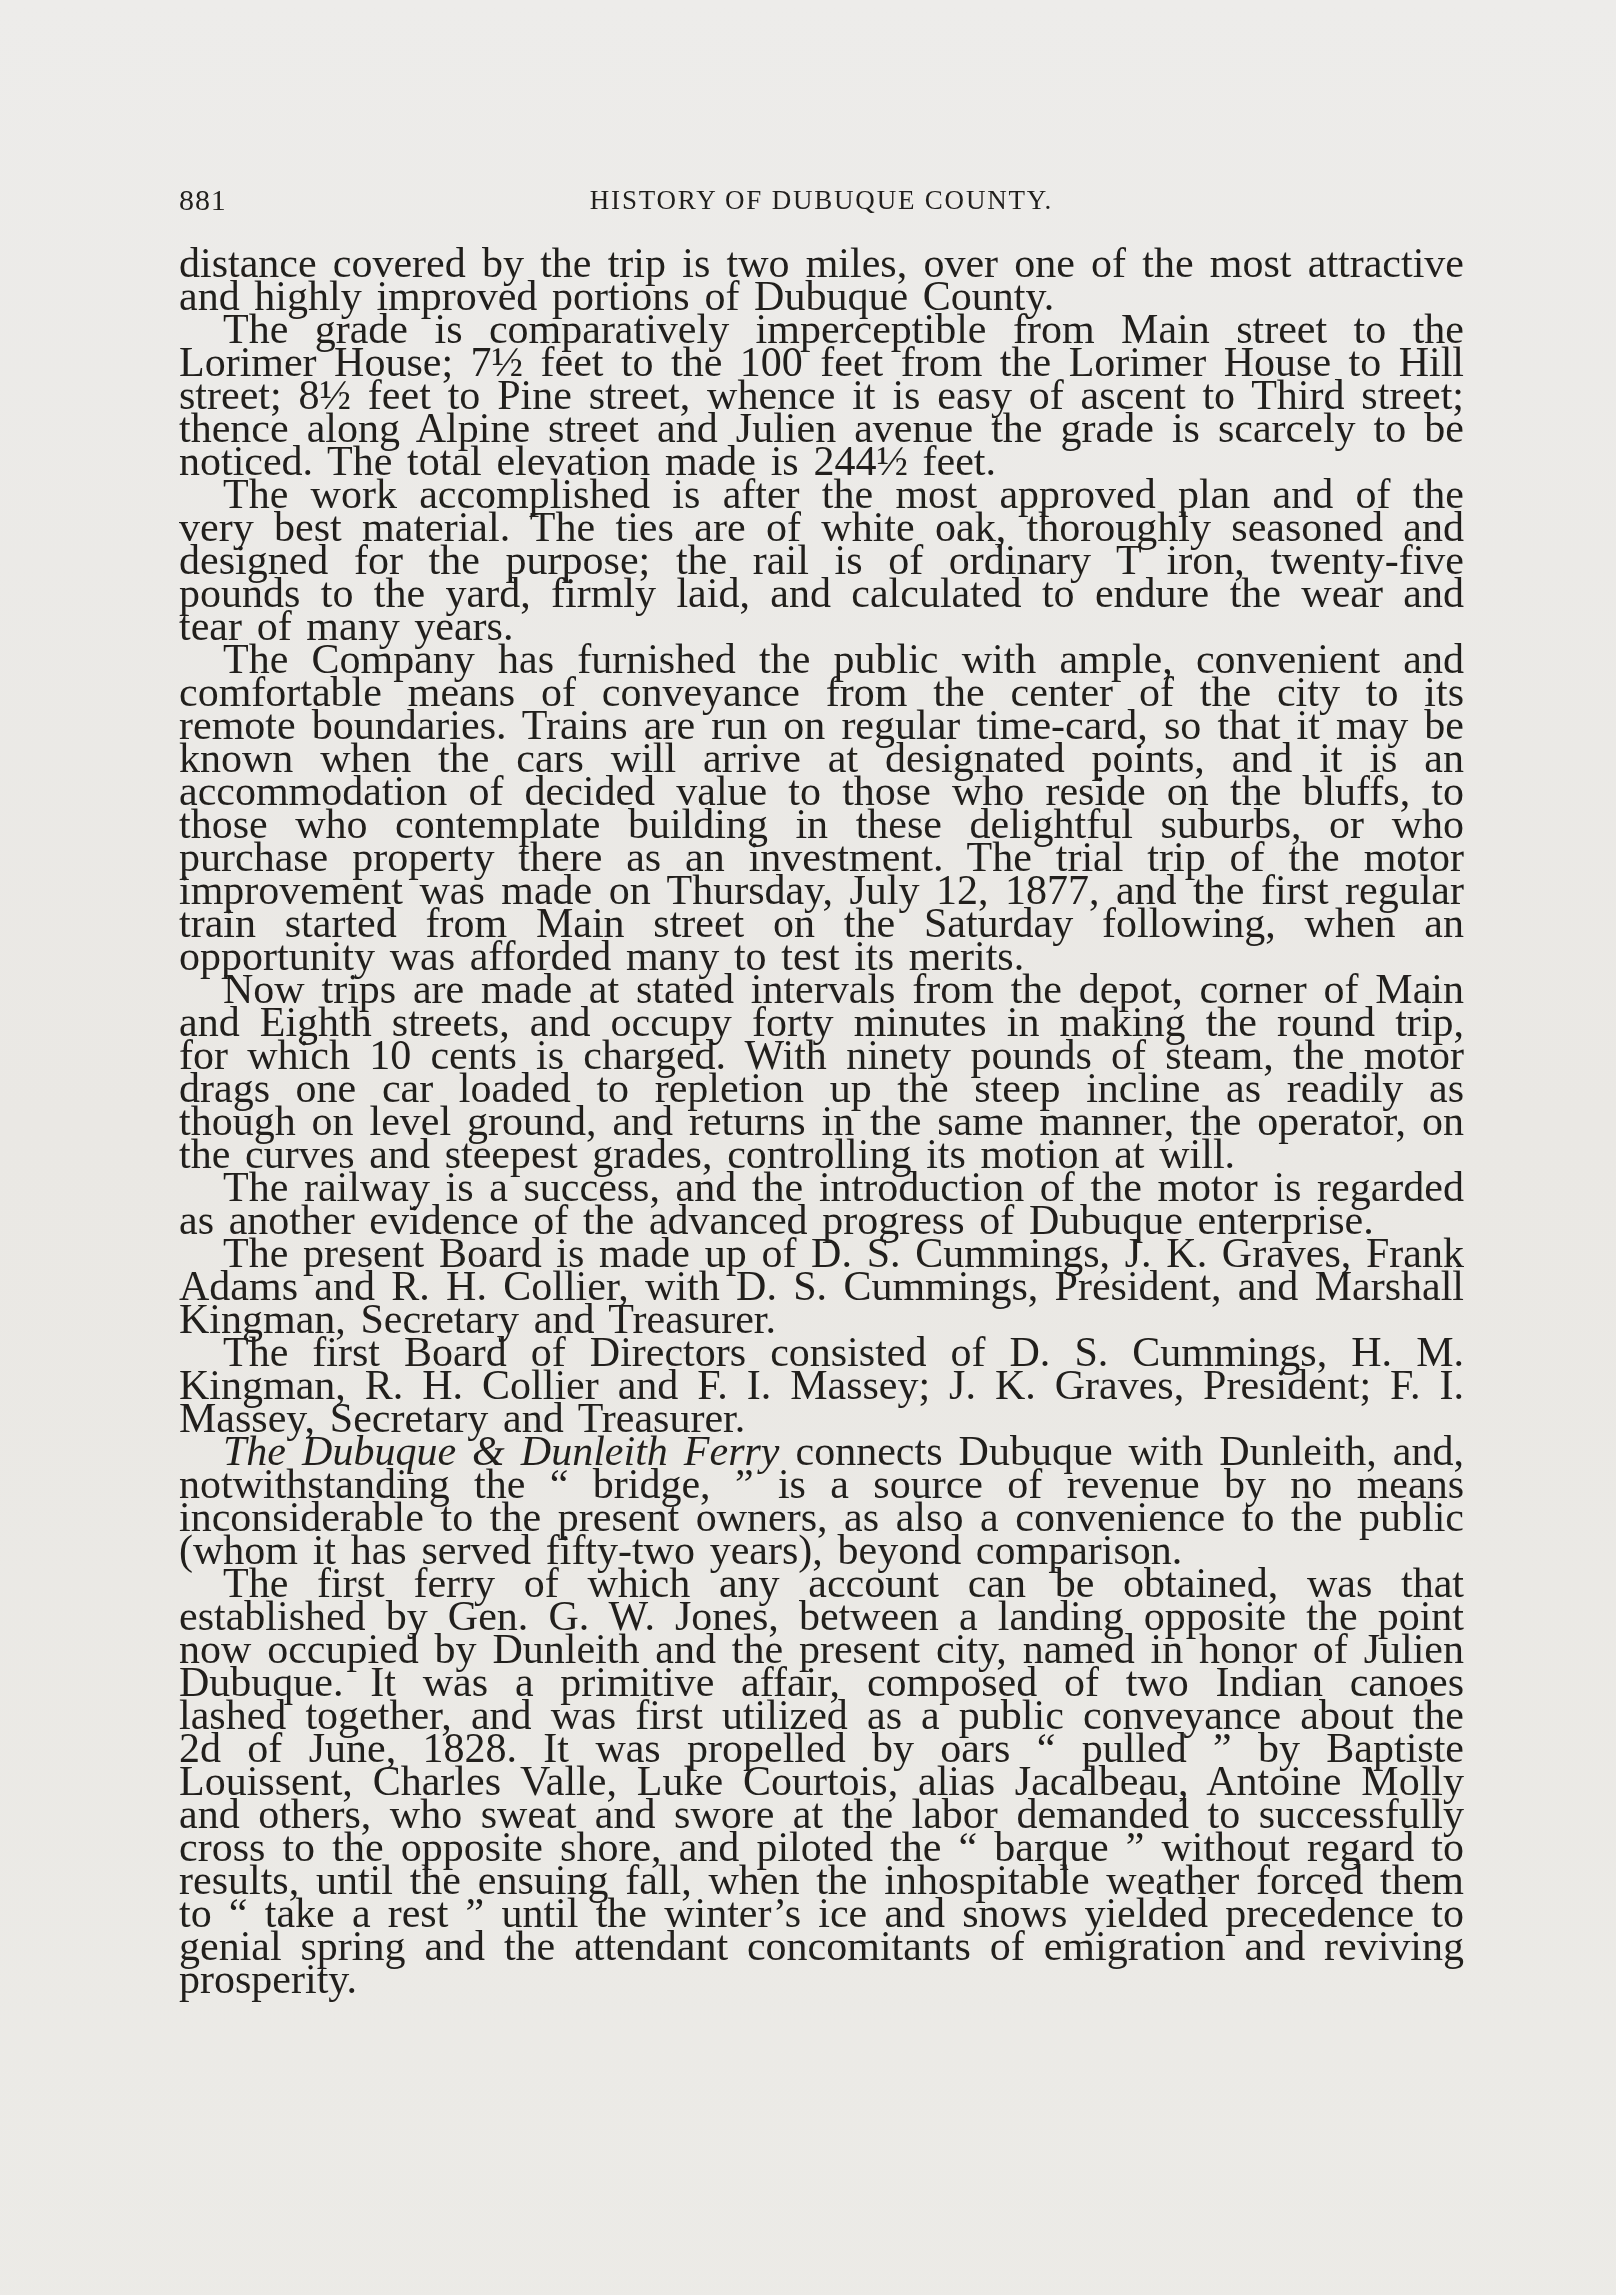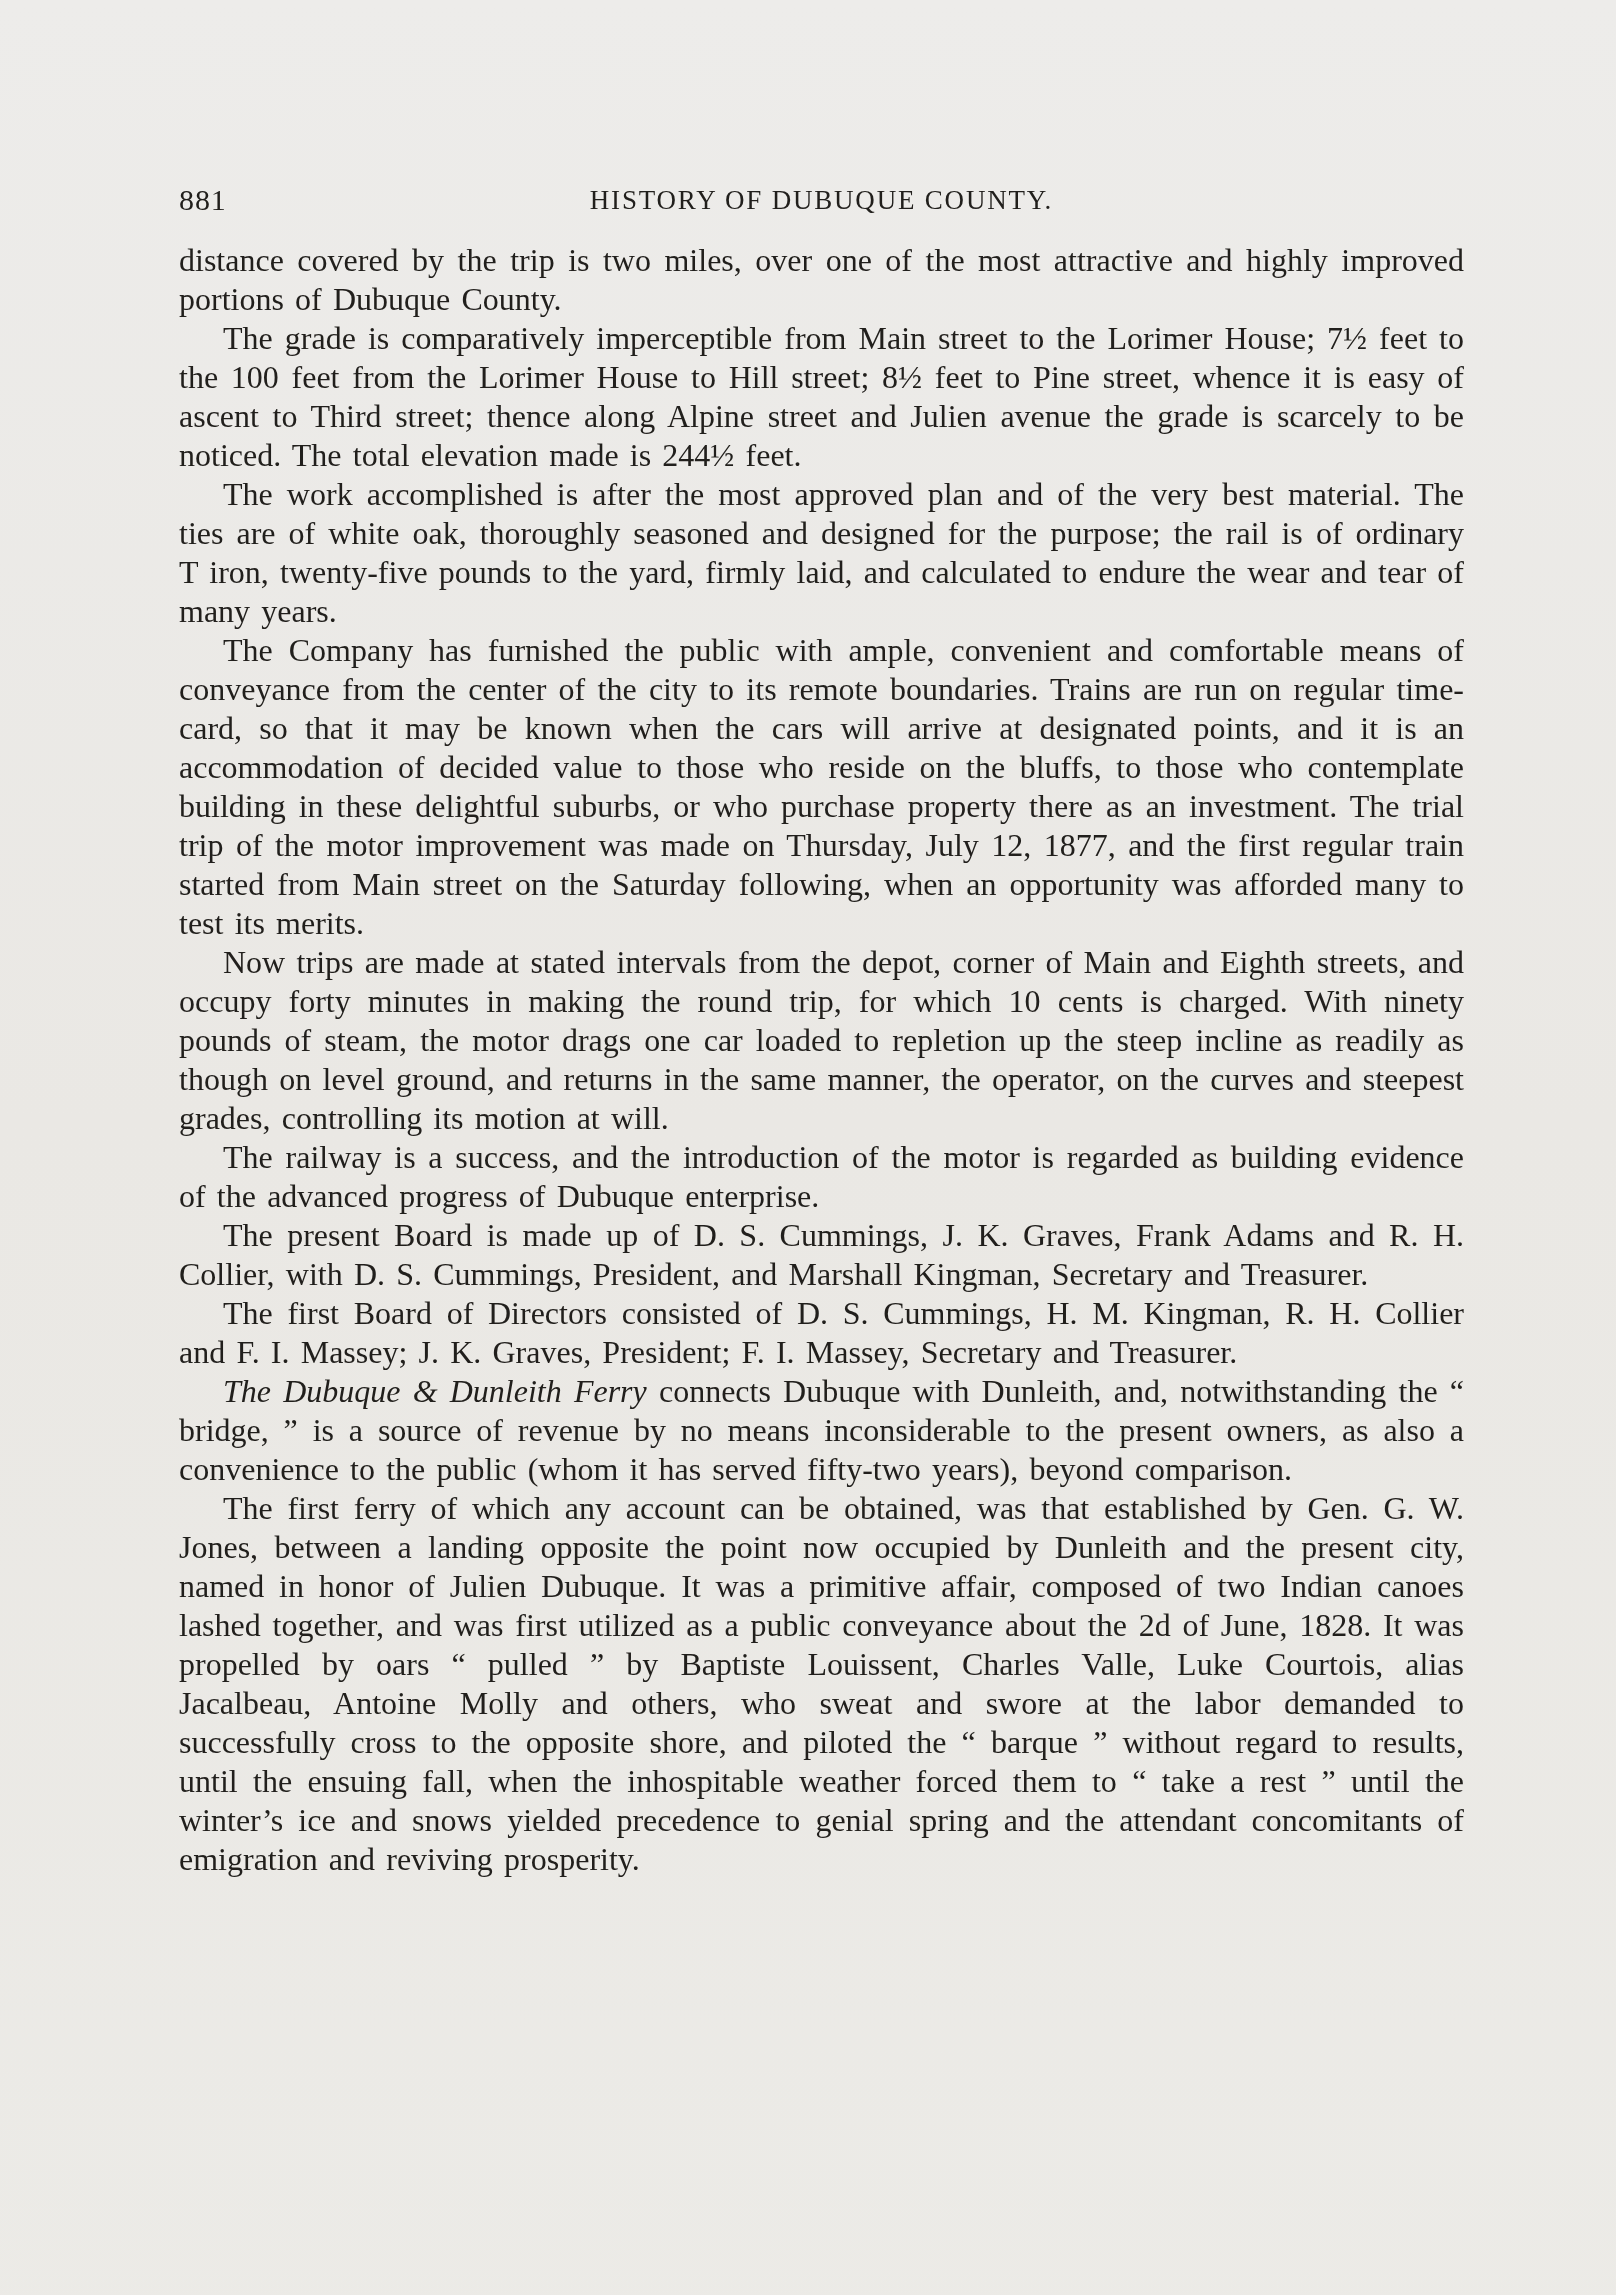--- a/index.html
+++ b/index.html
@@ -40,9 +40,9 @@
     padding-top: 1.8px;
   }
   .page-body {
-    margin-top: 16px;
-    font-size: 32px;
-    line-height: 39px;
+    margin-top: 22px;
+    font-size: 42px;
+    line-height: 33px;
     text-align: justify;
     word-spacing: 0.10em;
   }

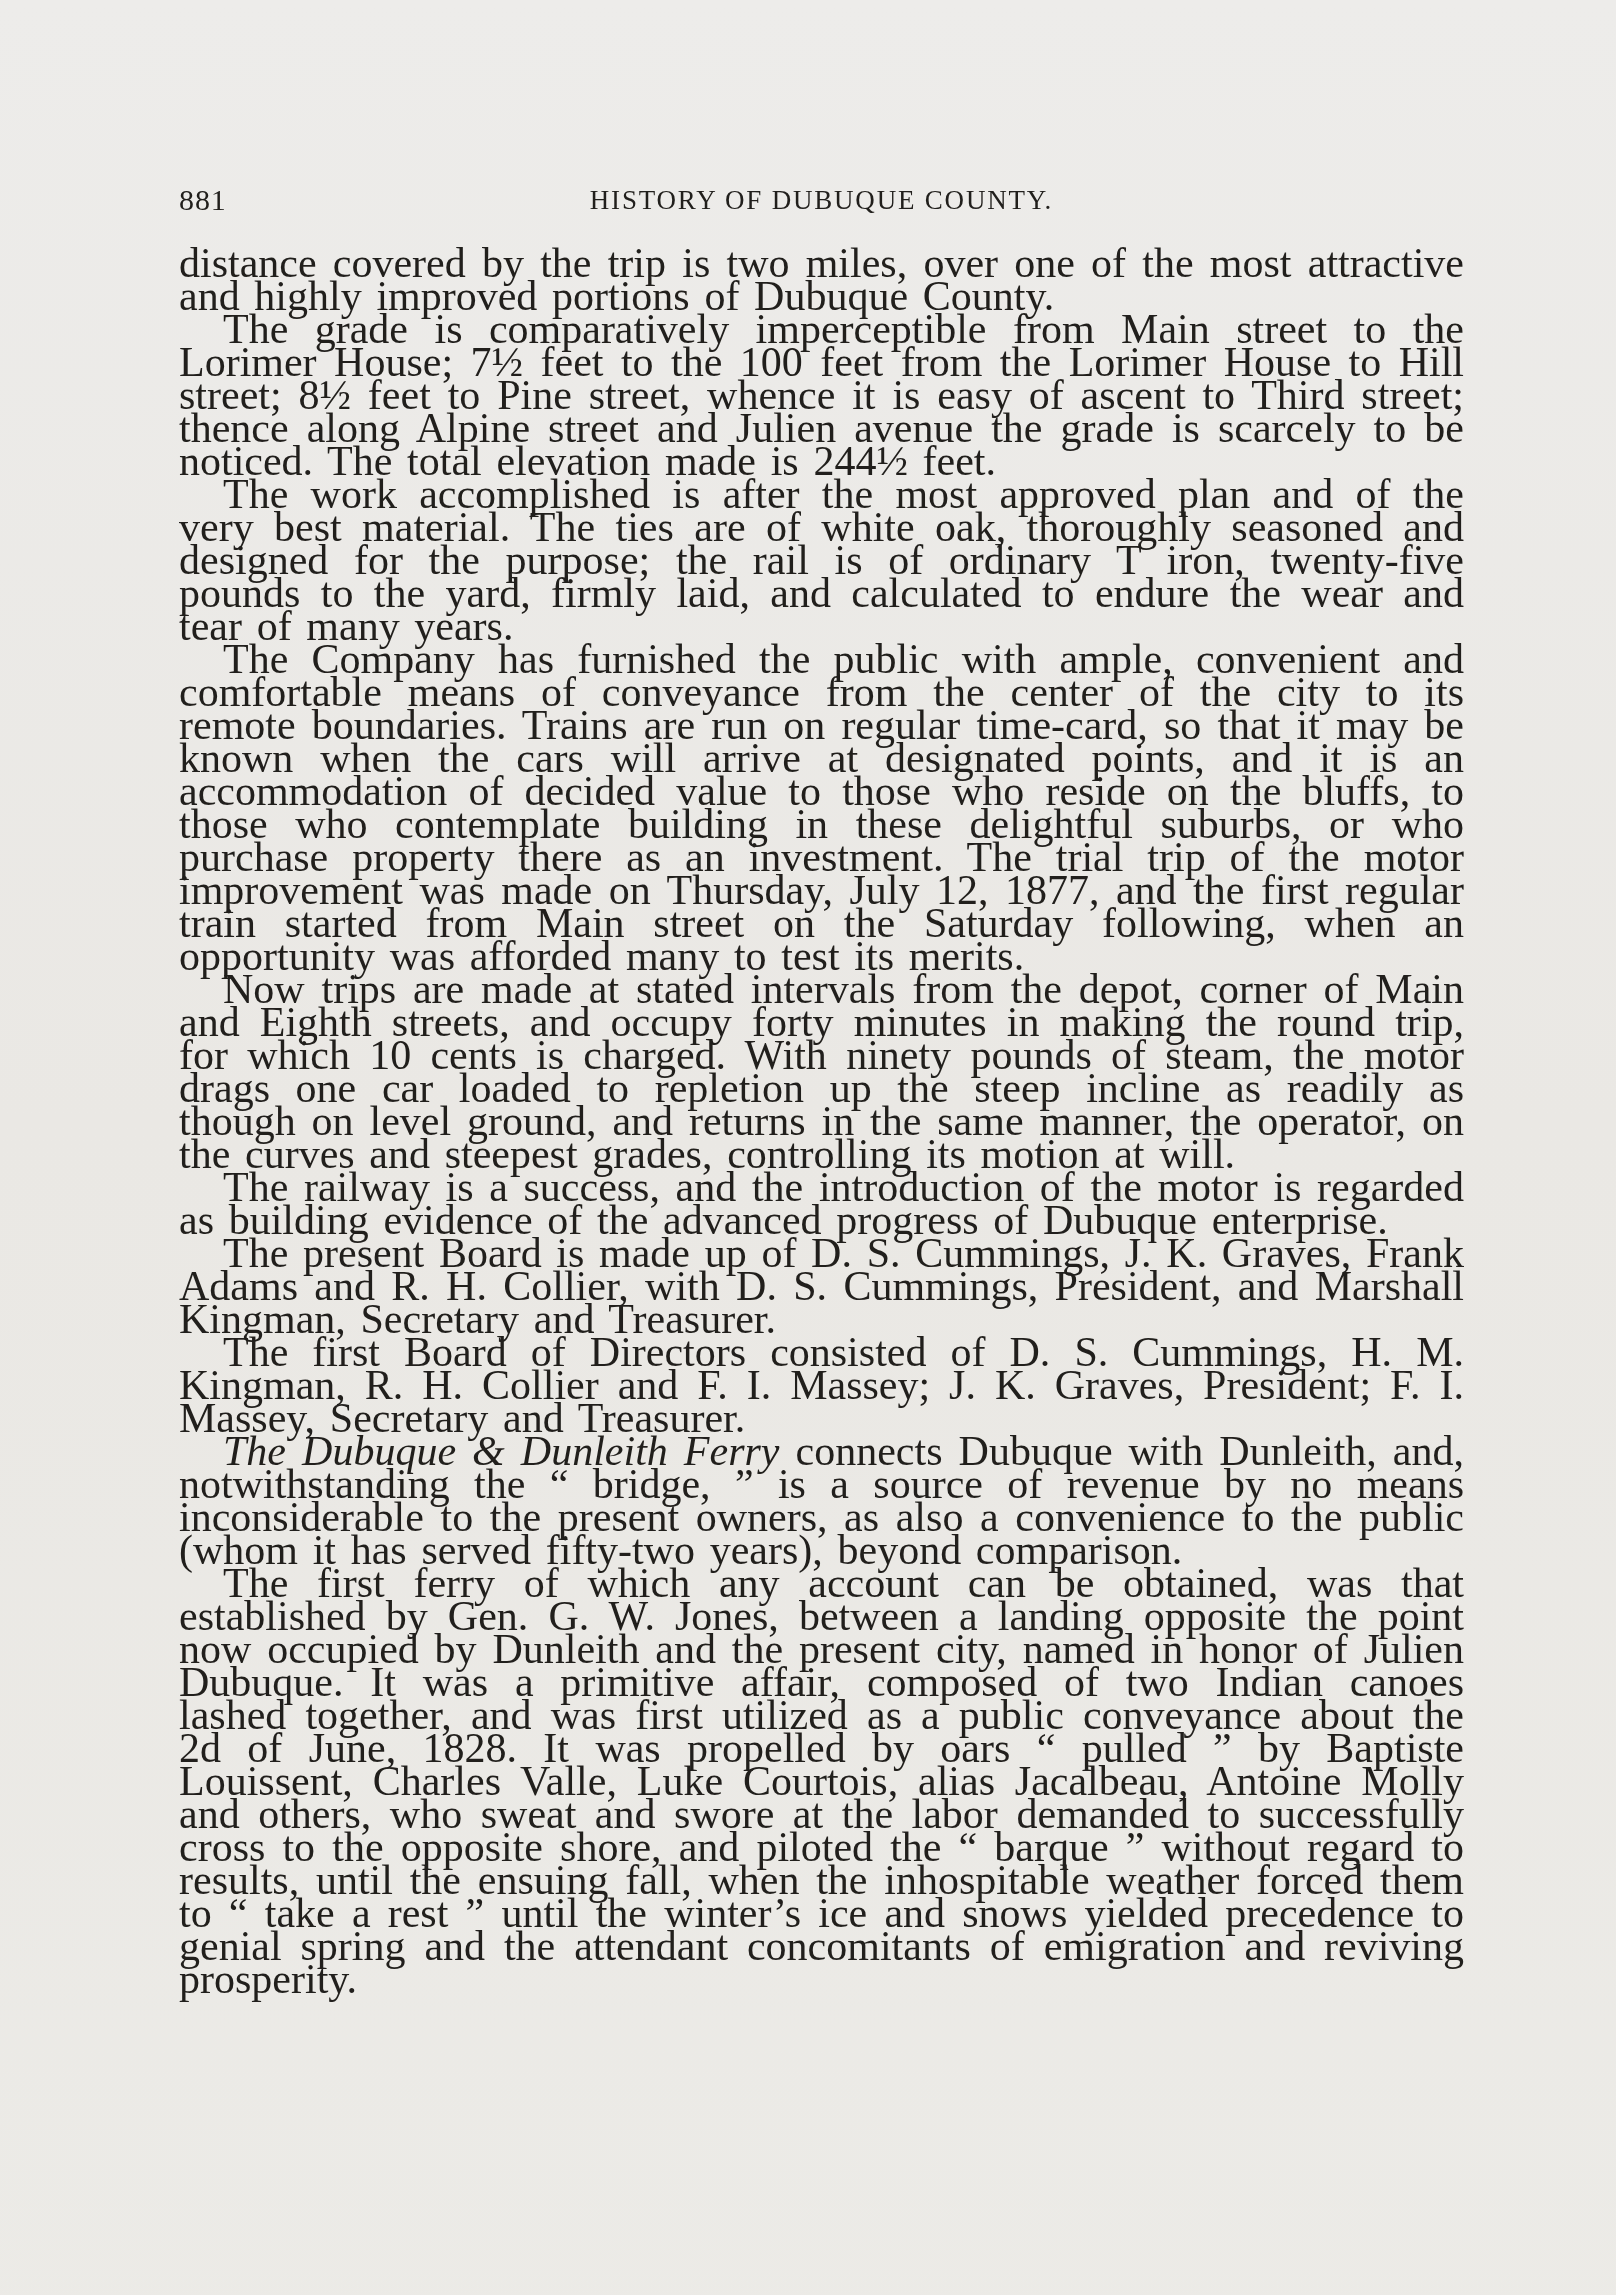--- a/index.html
+++ b/index.html
@@ -71,7 +71,7 @@
       <p class="para indent">The work accomplished is after the most approved plan and of the very best material. The ties are of white oak, thoroughly seasoned and designed for the purpose; the rail is of ordinary T iron, twenty-five pounds to the yard, firmly laid, and calculated to endure the wear and tear of many years.</p>
       <p class="para indent">The Company has furnished the public with ample, convenient and comfortable means of conveyance from the center of the city to its remote boundaries. Trains are run on regular time-card, so that it may be known when the cars will arrive at designated points, and it is an accommodation of decided value to those who reside on the bluffs, to those who contemplate building in these delightful suburbs, or who purchase property there as an investment. The trial trip of the motor improvement was made on Thursday, July 12, 1877, and the first regular train started from Main street on the Saturday following, when an opportunity was afforded many to test its merits.</p>
       <p class="para indent">Now trips are made at stated intervals from the depot, corner of Main and Eighth streets, and occupy forty minutes in making the round trip, for which 10 cents is charged. With ninety pounds of steam, the motor drags one car loaded to repletion up the steep incline as readily as though on level ground, and returns in the same manner, the operator, on the curves and steepest grades, controlling its motion at will.</p>
-      <p class="para indent">The railway is a success, and the introduction of the motor is regarded as building evidence of the advanced progress of Dubuque enterprise.</p>
+      <p class="para indent">The railway is a success, and the introduction of the motor is regarded as another evidence of the advanced progress of Dubuque enterprise.</p>
       <p class="para indent">The present Board is made up of D. S. Cummings, J. K. Graves, Frank Adams and R. H. Collier, with D. S. Cummings, President, and Marshall Kingman, Secretary and Treasurer.</p>
       <p class="para indent">The first Board of Directors consisted of D. S. Cummings, H. M. Kingman, R. H. Collier and F. I. Massey; J. K. Graves, President; F. I. Massey, Secretary and Treasurer.</p>
       <p class="para indent"><em>The Dubuque &amp; Dunleith Ferry</em> connects Dubuque with Dunleith, and, notwithstanding the “ bridge, ” is a source of revenue by no means inconsiderable to the present owners, as also a convenience to the public (whom it has served fifty-two years), beyond comparison.</p>

